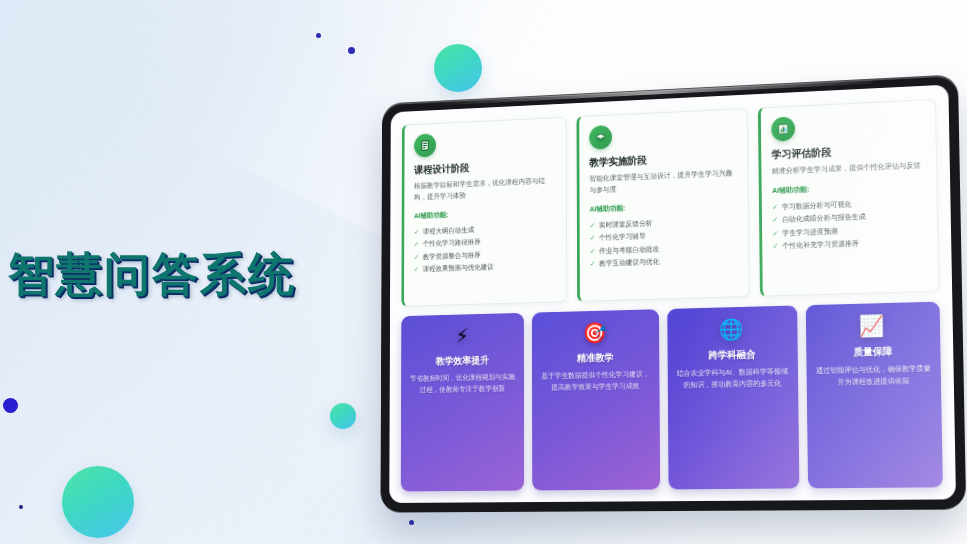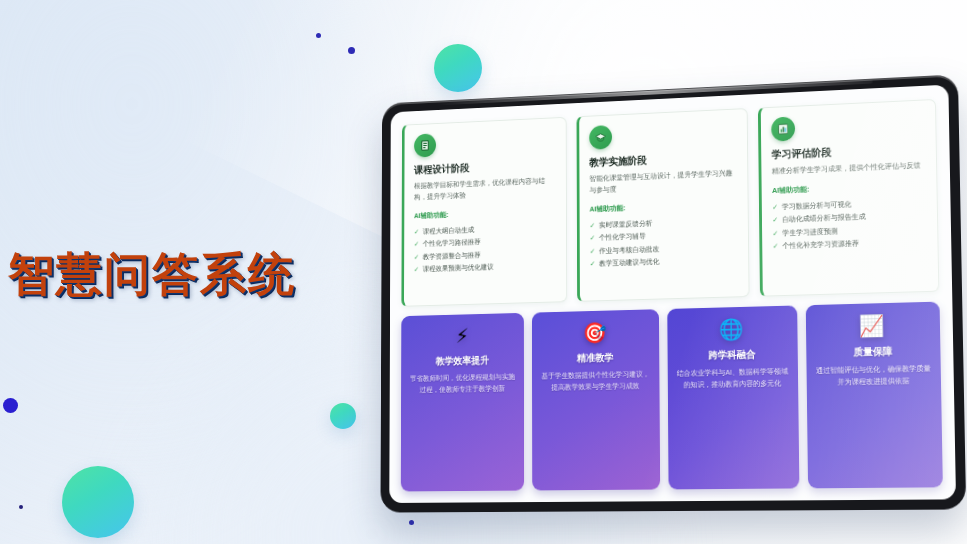--- a/index.html
+++ b/index.html
@@ -44,7 +44,7 @@
   #title{position:absolute;left:8px;top:244px;
     font-family:"DejaVu Sans","Liberation Sans",sans-serif;
     font-size:46px;font-weight:bold;letter-spacing:2px;
-    color:#c2410c;
+    color:#0f766e;
     text-shadow:1px 1px 0 #0d3470, 2px 2px 0 #0b2a5c, 3px 3px 4px rgba(10,40,90,.30);
     white-space:nowrap;}
 

